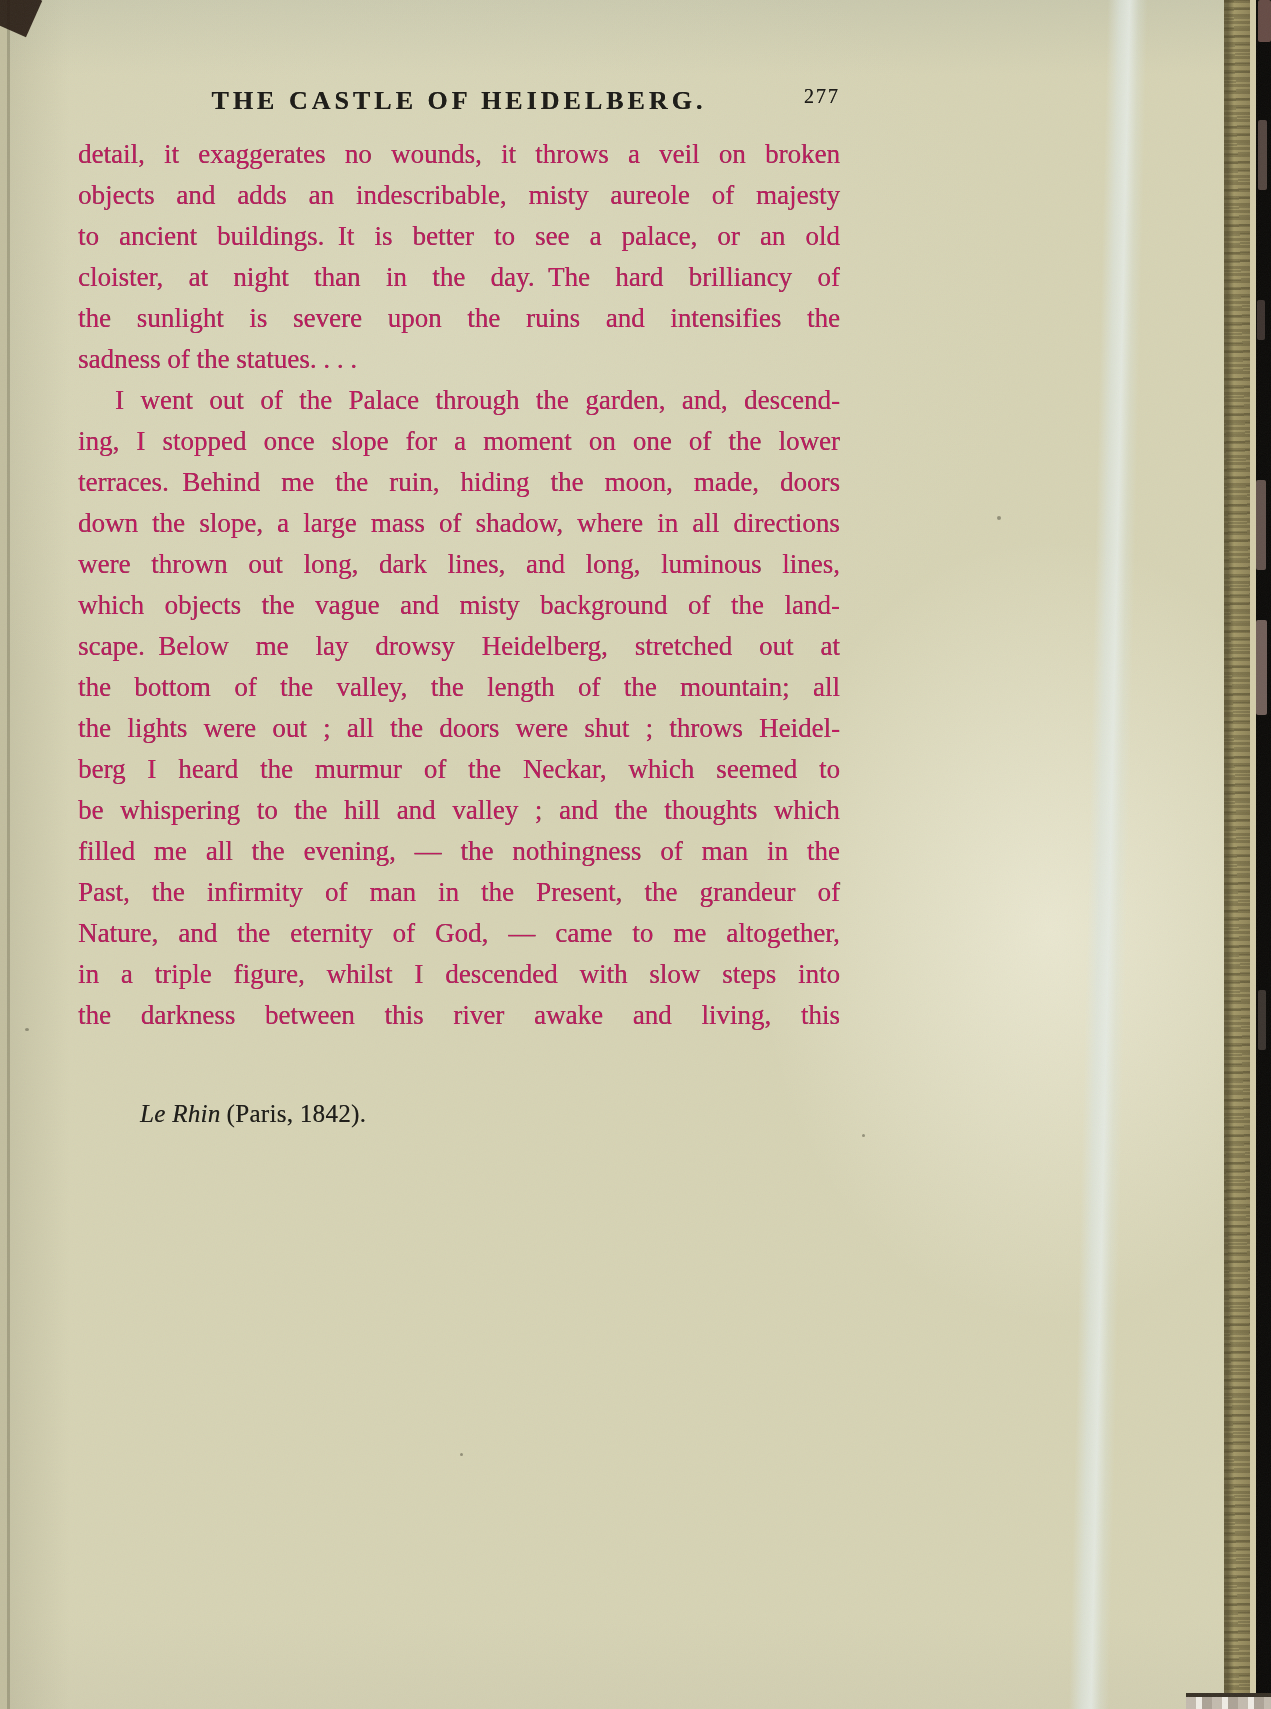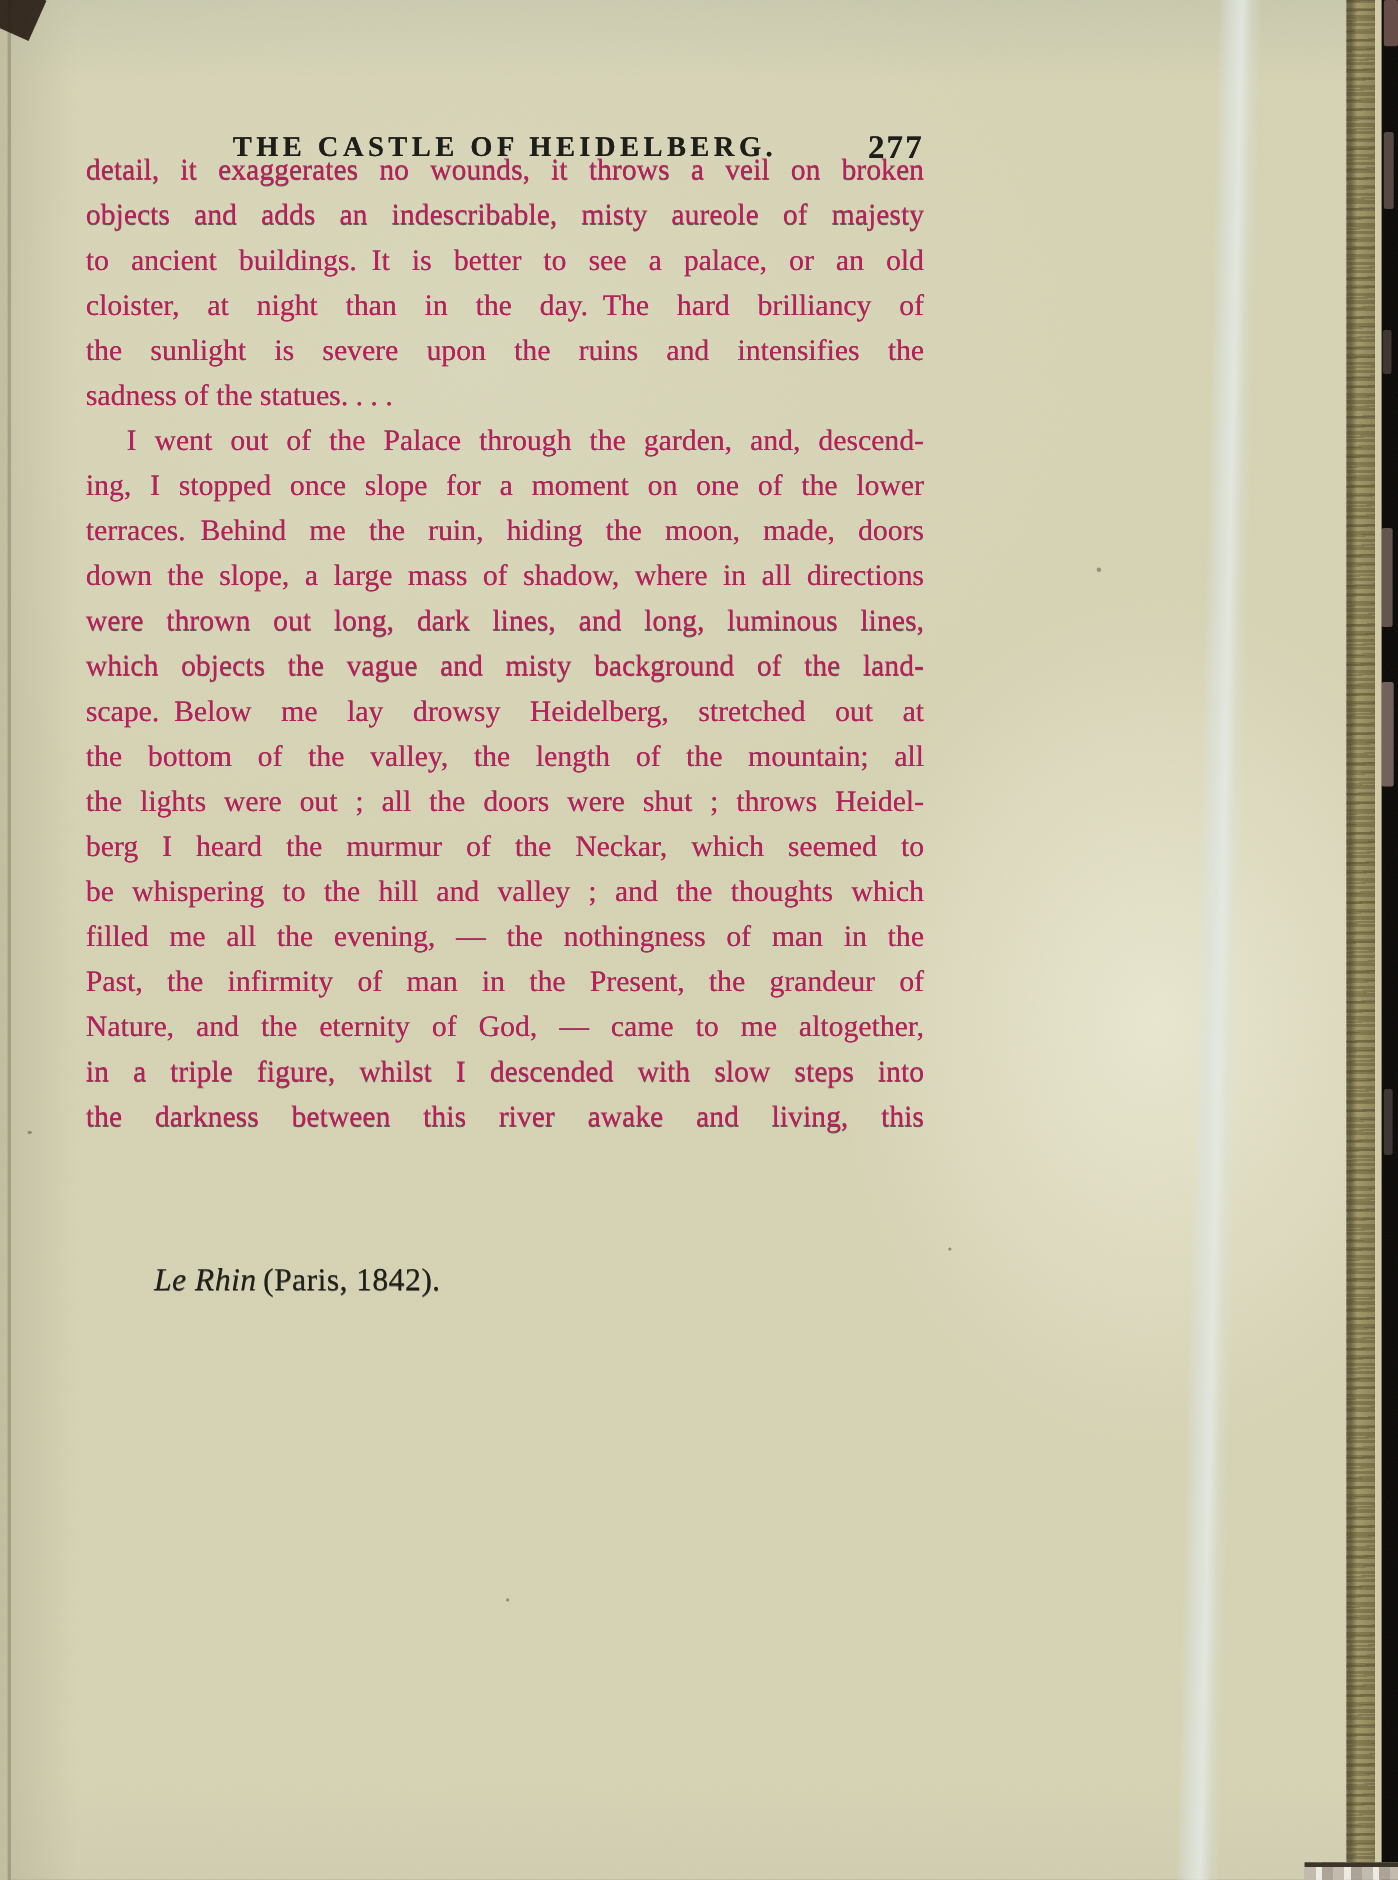--- a/index.html
+++ b/index.html
@@ -62,7 +62,6 @@
   .running-head{
     position:absolute; left:78px; top:86px; width:762px; height:34px;
     color:#1b1a16;
-    margin-top:33px;
   }
   .head-title{
     position:absolute; left:50%; transform:translateX(-50%);

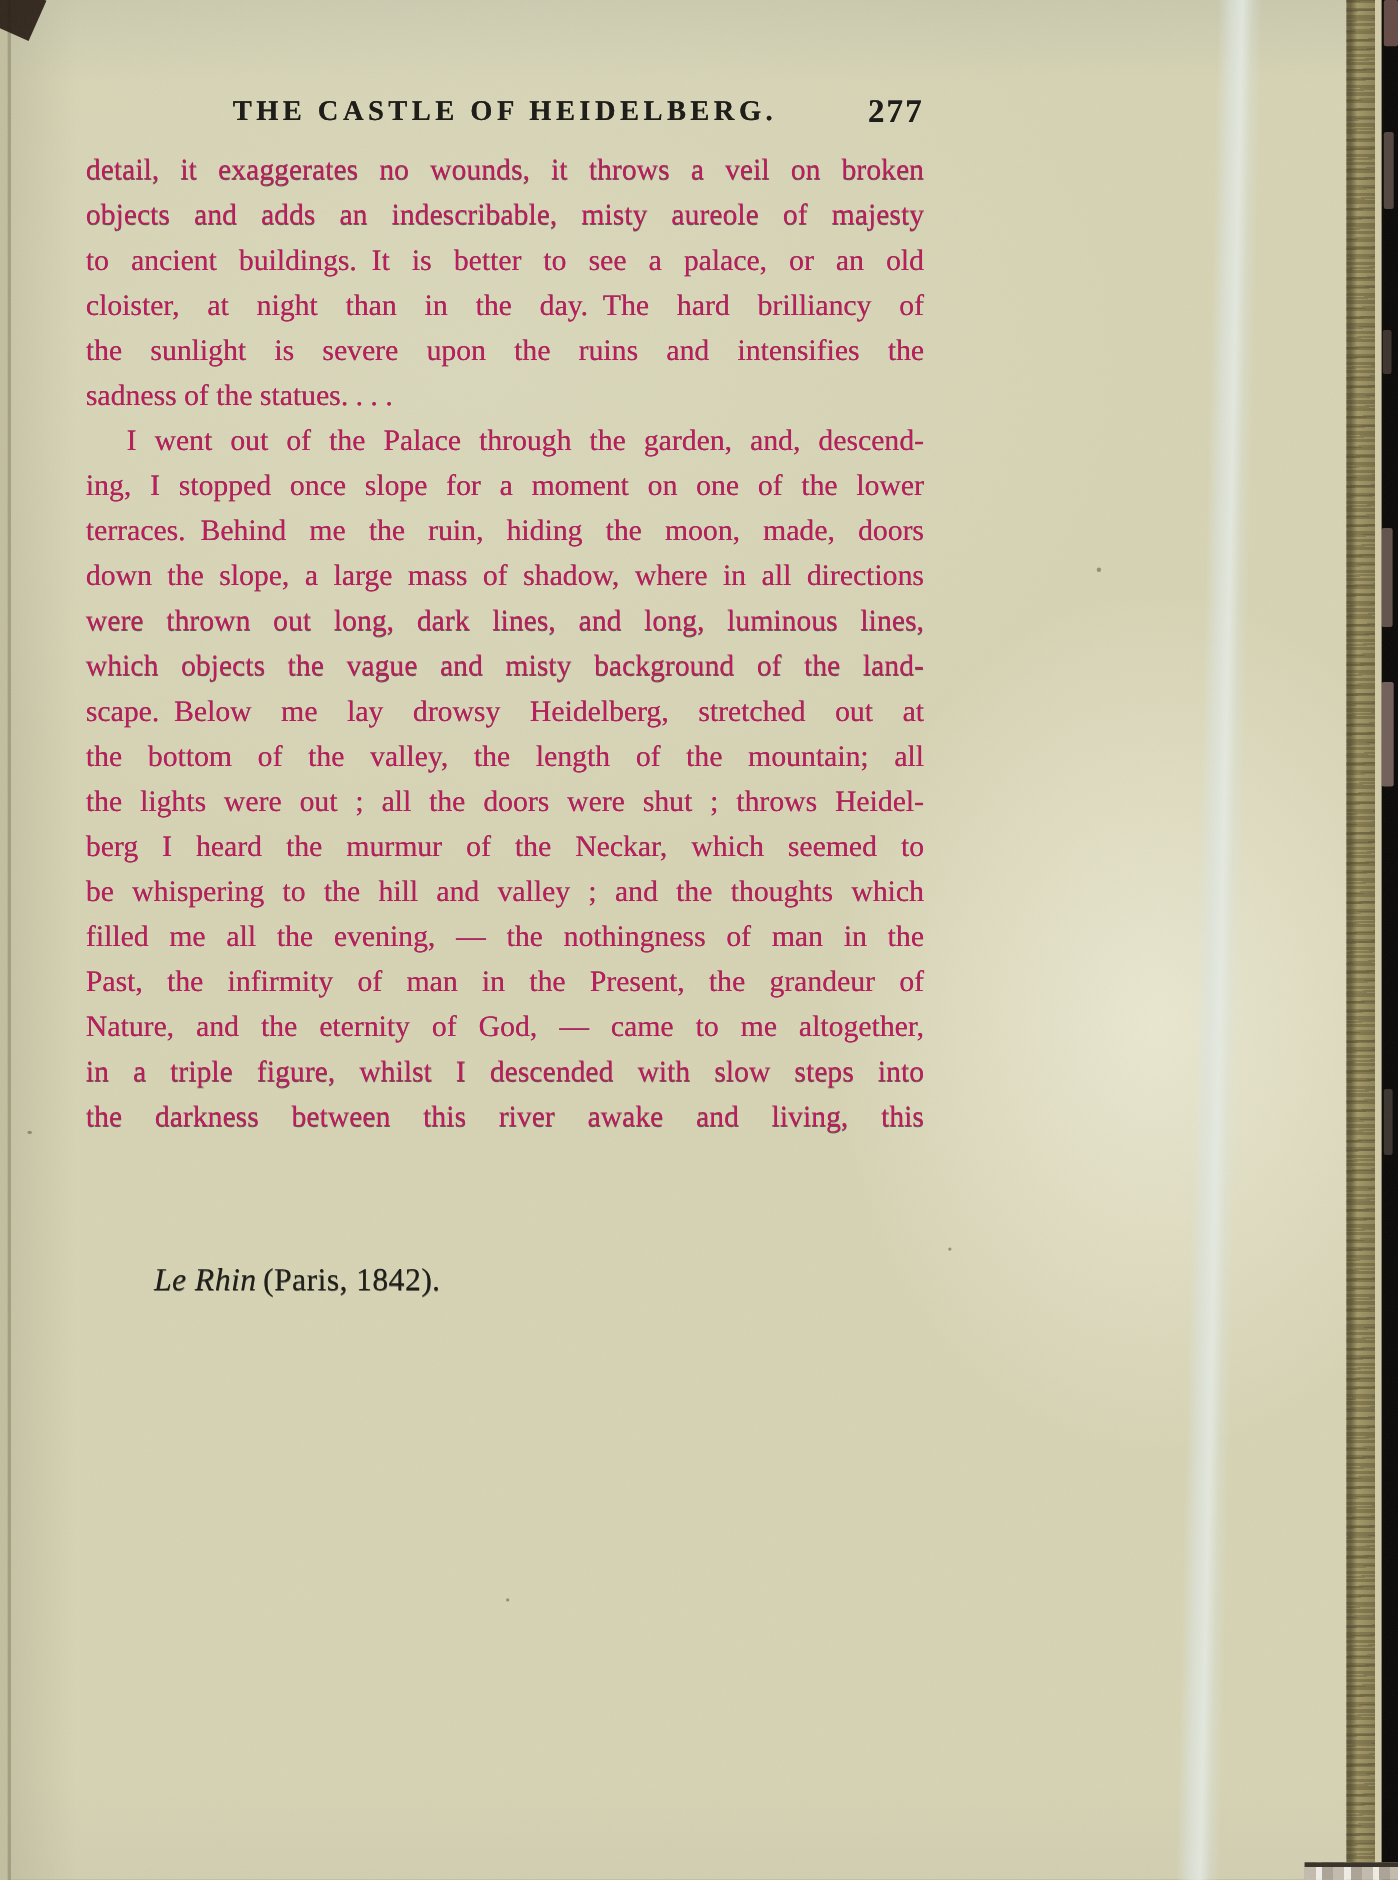--- a/index.html
+++ b/index.html
@@ -69,7 +69,7 @@
     text-shadow:0 0 0.6px rgba(27,26,22,0.8);
   }
   .head-folio{
-    position:absolute; right:0; top:-1px; font-size:30px; font-weight:700; letter-spacing:2px;
+    position:absolute; right:0; top:-1px; font-size:20px; font-weight:400; letter-spacing:2px;
     text-shadow:0 0 0.6px rgba(27,26,22,0.8);
   }
   .body-col{

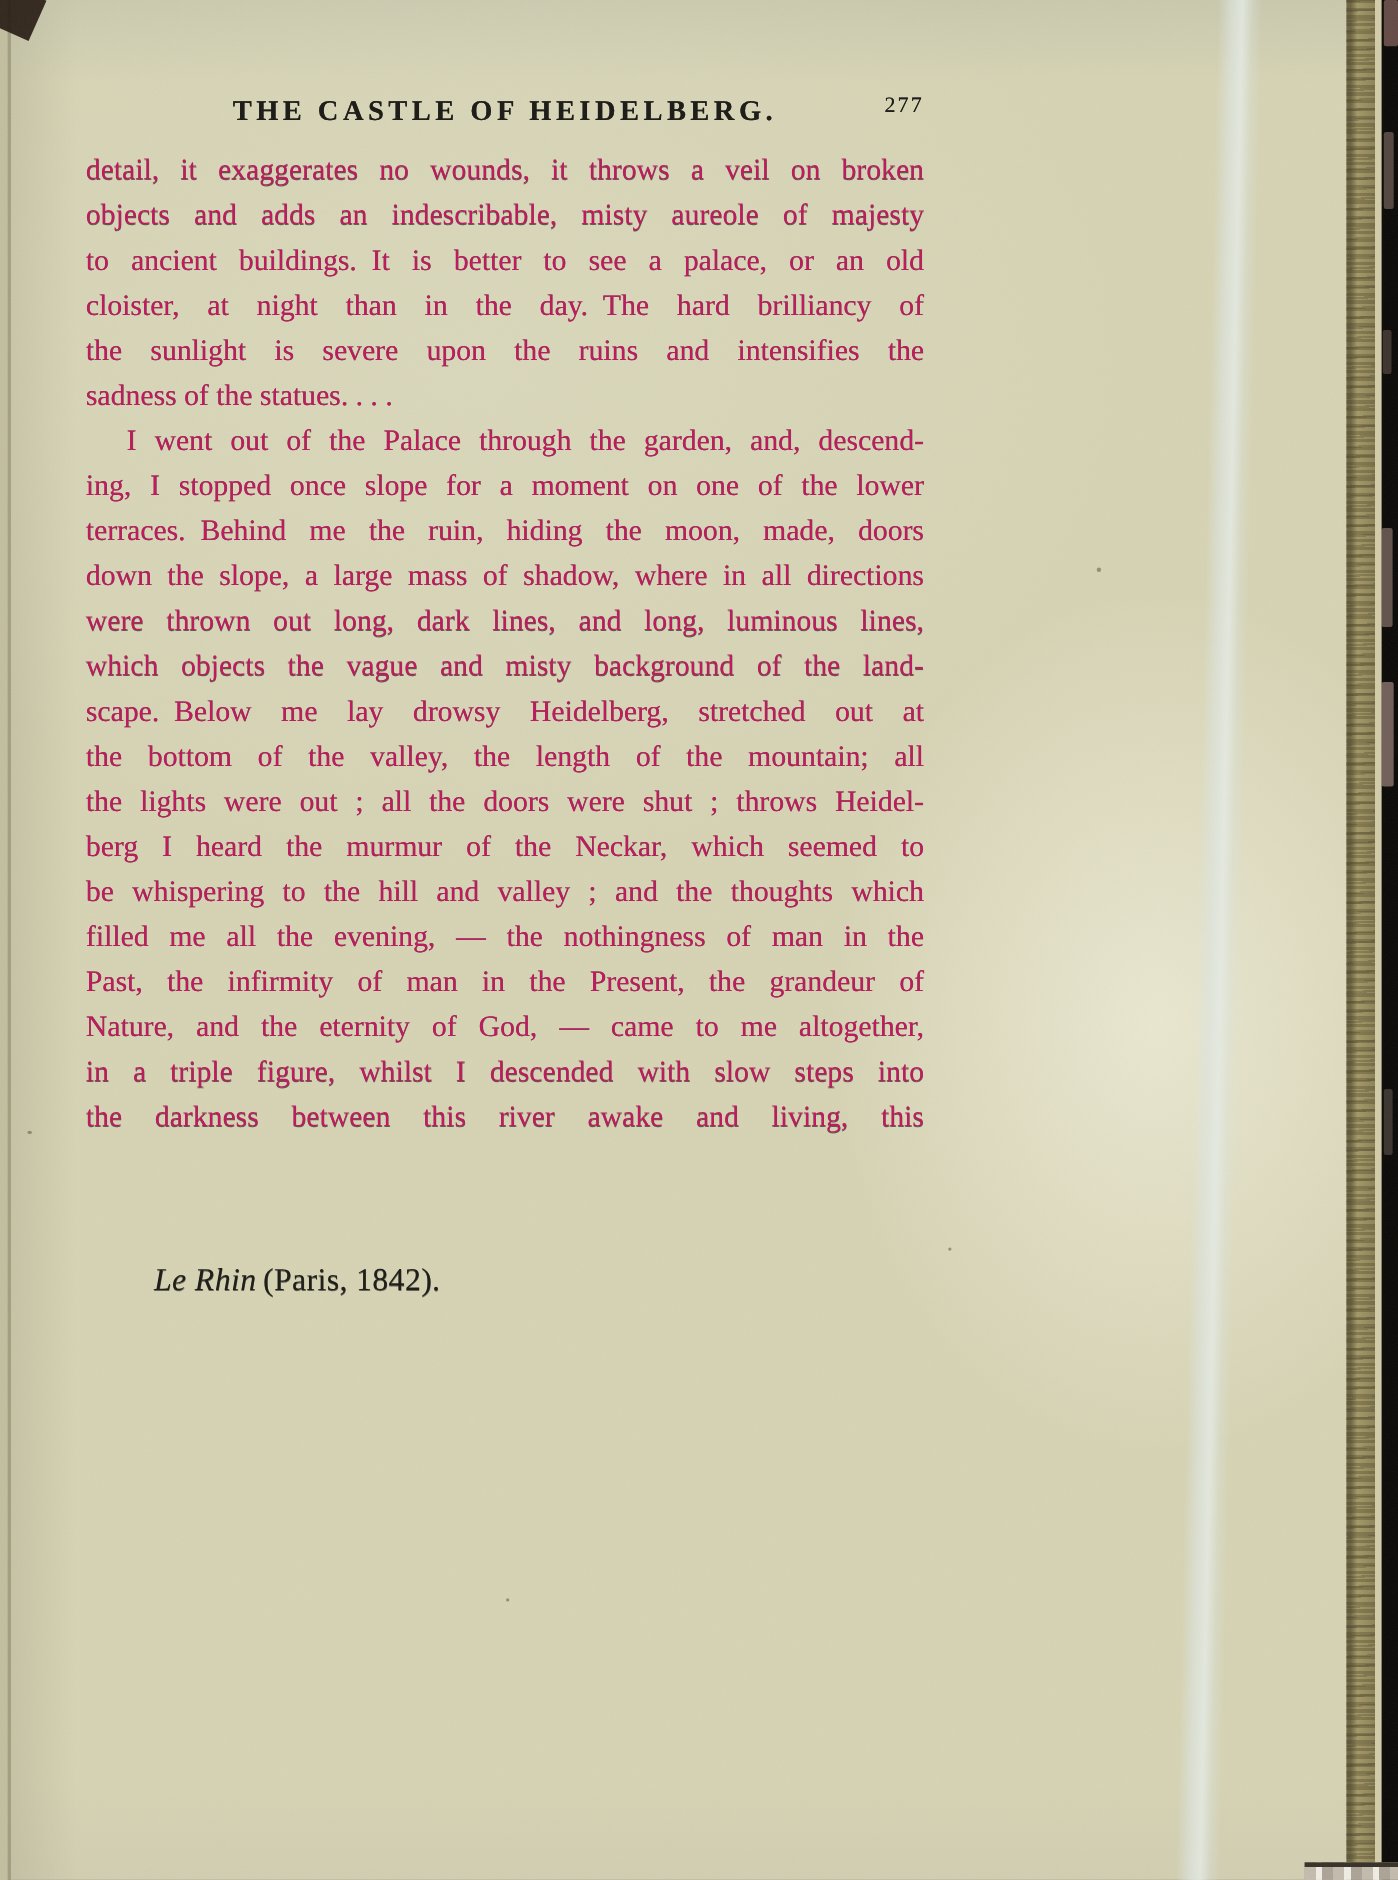--- a/index.html
+++ b/index.html
@@ -81,7 +81,7 @@
   .line.last{display:block; white-space:normal;}
   .line.indent{padding-left:37px;}
   .citation{
-    position:absolute; left:140px; top:1148px; font-size:29px; color:#1c1b17;
+    position:absolute; left:140px; top:1100px; font-size:25px; color:#1c1b17;
     text-shadow:0.2px 0.2px 0.5px rgba(25,25,18,0.6); letter-spacing:0.3px;
   }
   .citation .work{font-style:italic; margin-right:6px;}

